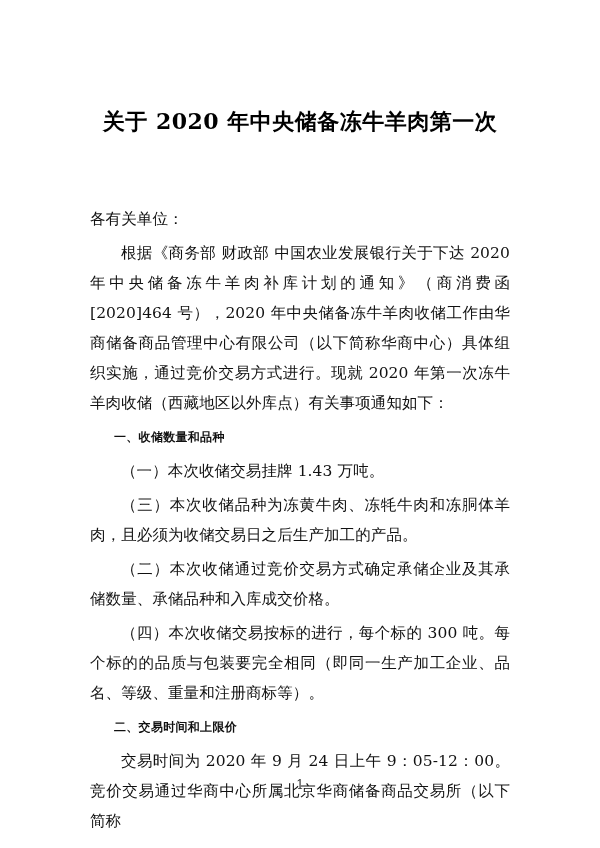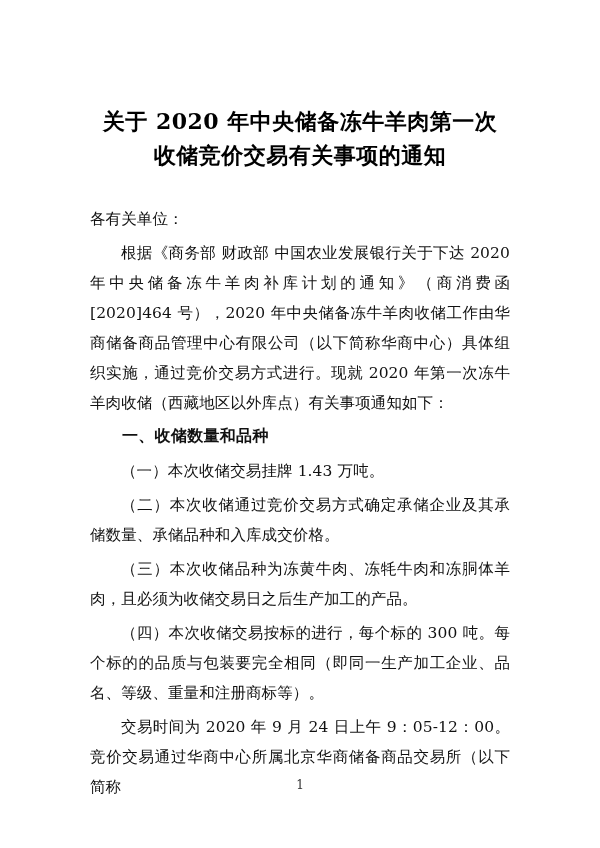--- a/index.html
+++ b/index.html
@@ -90,7 +90,6 @@
 
   <div class="doc-title">
     <span class="tline">关于 2020 年中央储备冻牛羊肉第一次</span>
-    <span class="tline">收储竞价交易有关事项的通知</span>
   </div>
 
   <div class="body-block">

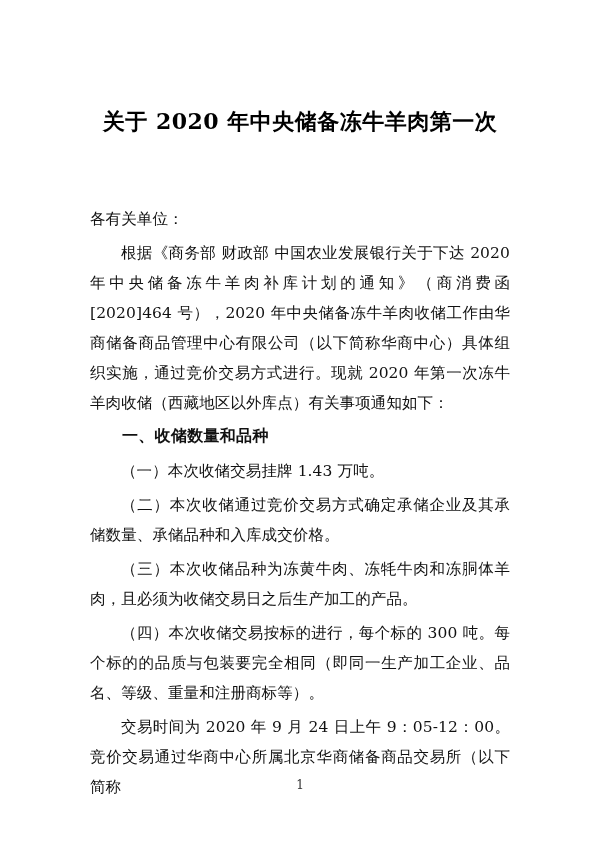--- a/index.html
+++ b/index.html
@@ -66,8 +66,8 @@
   .para.section-heading {
     text-indent: 2em;
     font-weight: bold;
-    font-family: Liberation Mono, monospace;
-    font-size: 16px;
+    font-family: Liberation Sans, sans-serif;
+    font-size: 12px;
     letter-spacing: 0.3px;
   }
 

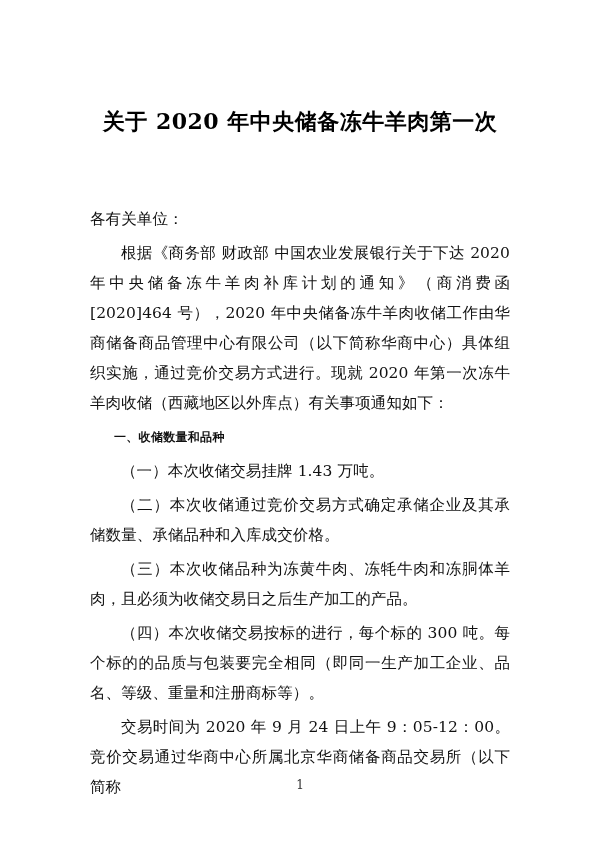--- a/index.html
+++ b/index.html
@@ -97,8 +97,8 @@
     <p class="para indent">根据《商务部 财政部 中国农业发展银行关于下达 2020 年中央储备冻牛羊肉补库计划的通知》（商消费函 [2020]464 号），2020 年中央储备冻牛羊肉收储工作由华商储备商品管理中心有限公司（以下简称华商中心）具体组织实施，通过竞价交易方式进行。现就 2020 年第一次冻牛羊肉收储（西藏地区以外库点）有关事项通知如下：</p>
     <p class="para section-heading">一、收储数量和品种</p>
     <p class="para indent">（一）本次收储交易挂牌 1.43 万吨。</p>
+    <p class="para indent">（三）本次收储品种为冻黄牛肉、冻牦牛肉和冻胴体羊肉，且必须为收储交易日之后生产加工的产品。</p>
     <p class="para indent">（二）本次收储通过竞价交易方式确定承储企业及其承储数量、承储品种和入库成交价格。</p>
-    <p class="para indent">（三）本次收储品种为冻黄牛肉、冻牦牛肉和冻胴体羊肉，且必须为收储交易日之后生产加工的产品。</p>
     <p class="para indent">（四）本次收储交易按标的进行，每个标的 300 吨。每个标的的品质与包装要完全相同（即同一生产加工企业、品名、等级、重量和注册商标等）。</p>
     <p class="para indent">交易时间为 2020 年 9 月 24 日上午 9：05-12：00。竞价交易通过华商中心所属北京华商储备商品交易所（以下简称</p>
   </div>

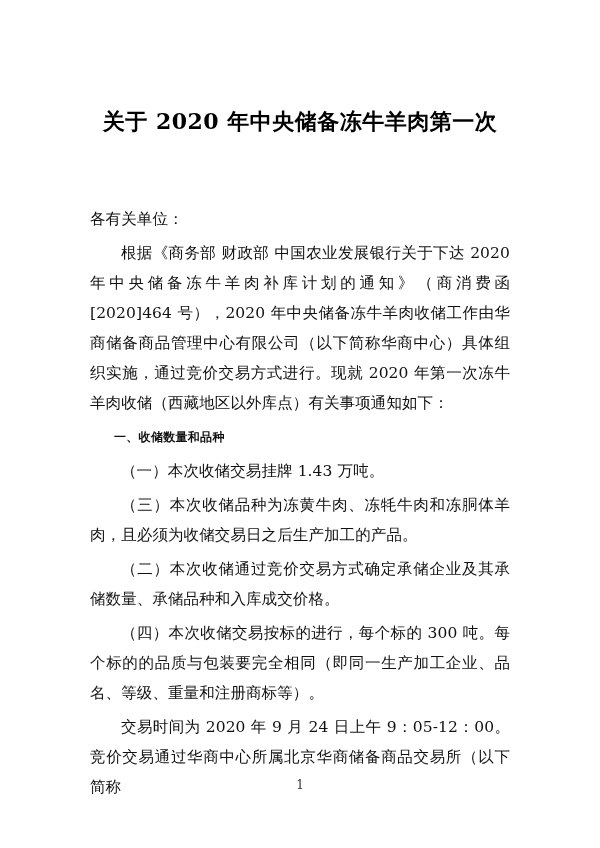--- a/index.html
+++ b/index.html
@@ -100,6 +100,7 @@
     <p class="para indent">（三）本次收储品种为冻黄牛肉、冻牦牛肉和冻胴体羊肉，且必须为收储交易日之后生产加工的产品。</p>
     <p class="para indent">（二）本次收储通过竞价交易方式确定承储企业及其承储数量、承储品种和入库成交价格。</p>
     <p class="para indent">（四）本次收储交易按标的进行，每个标的 300 吨。每个标的的品质与包装要完全相同（即同一生产加工企业、品名、等级、重量和注册商标等）。</p>
+    <p class="para section-heading">二、交易时间和上限价</p>
     <p class="para indent">交易时间为 2020 年 9 月 24 日上午 9：05-12：00。竞价交易通过华商中心所属北京华商储备商品交易所（以下简称</p>
   </div>
 

